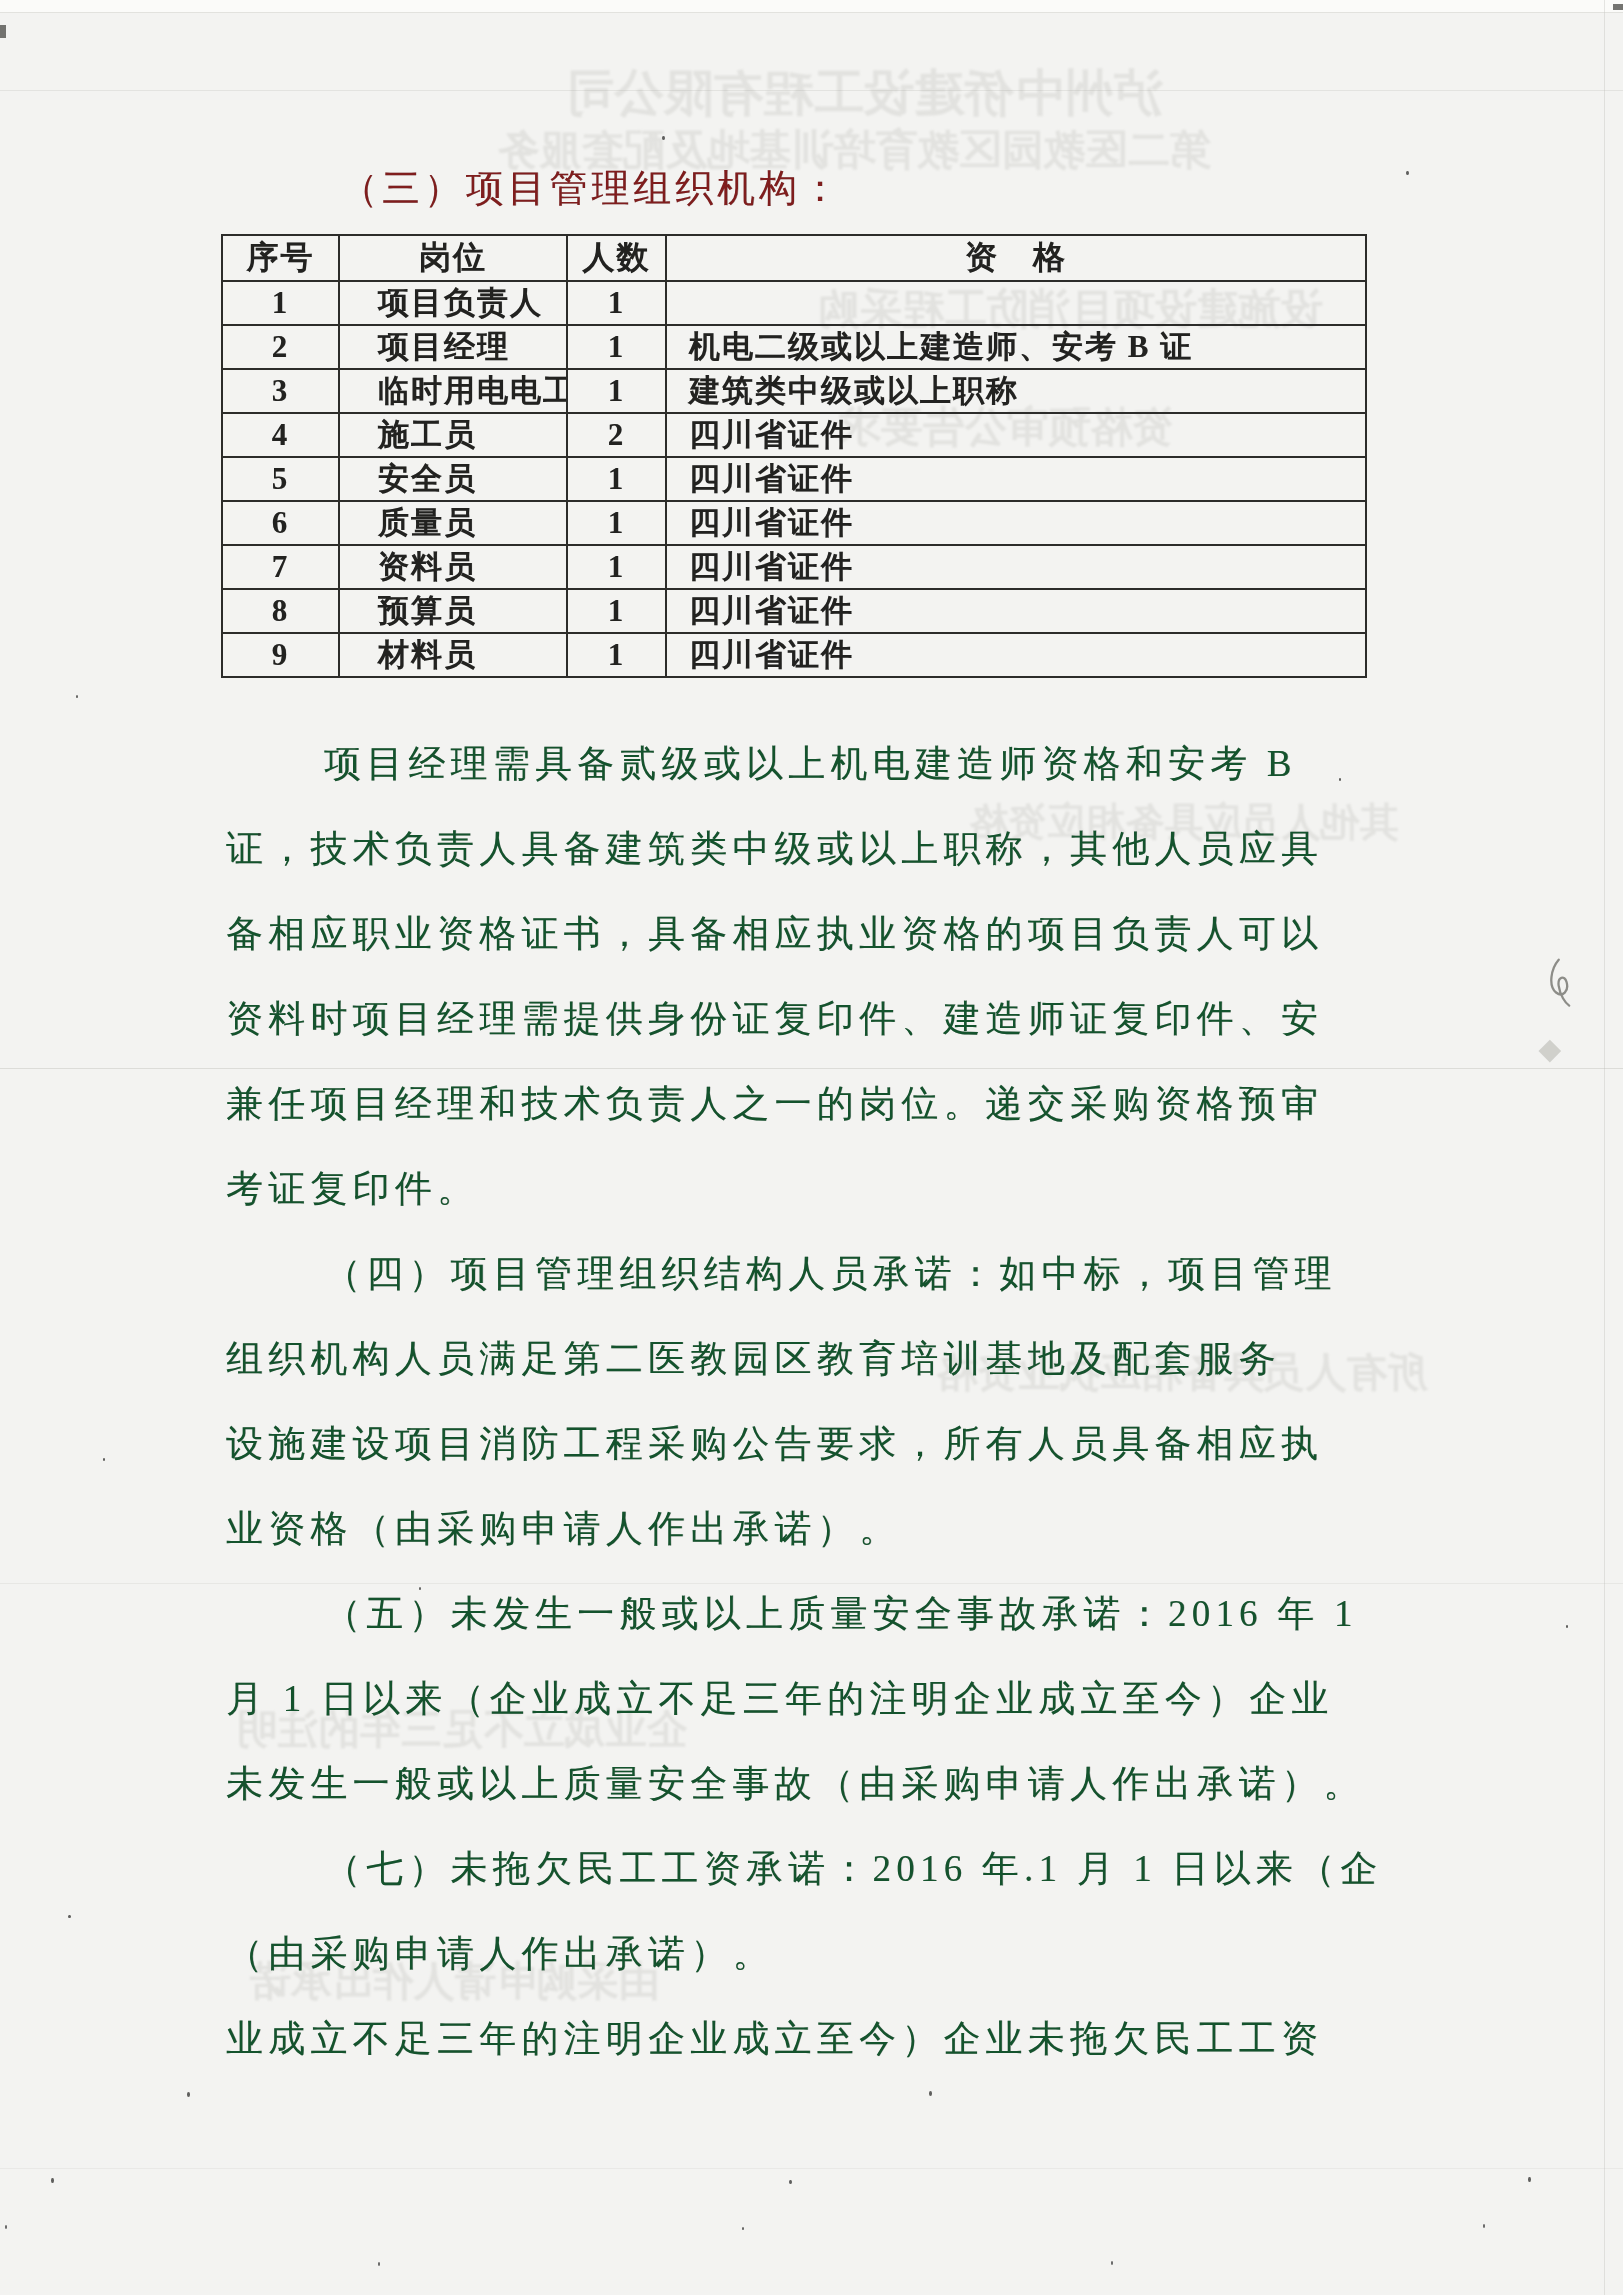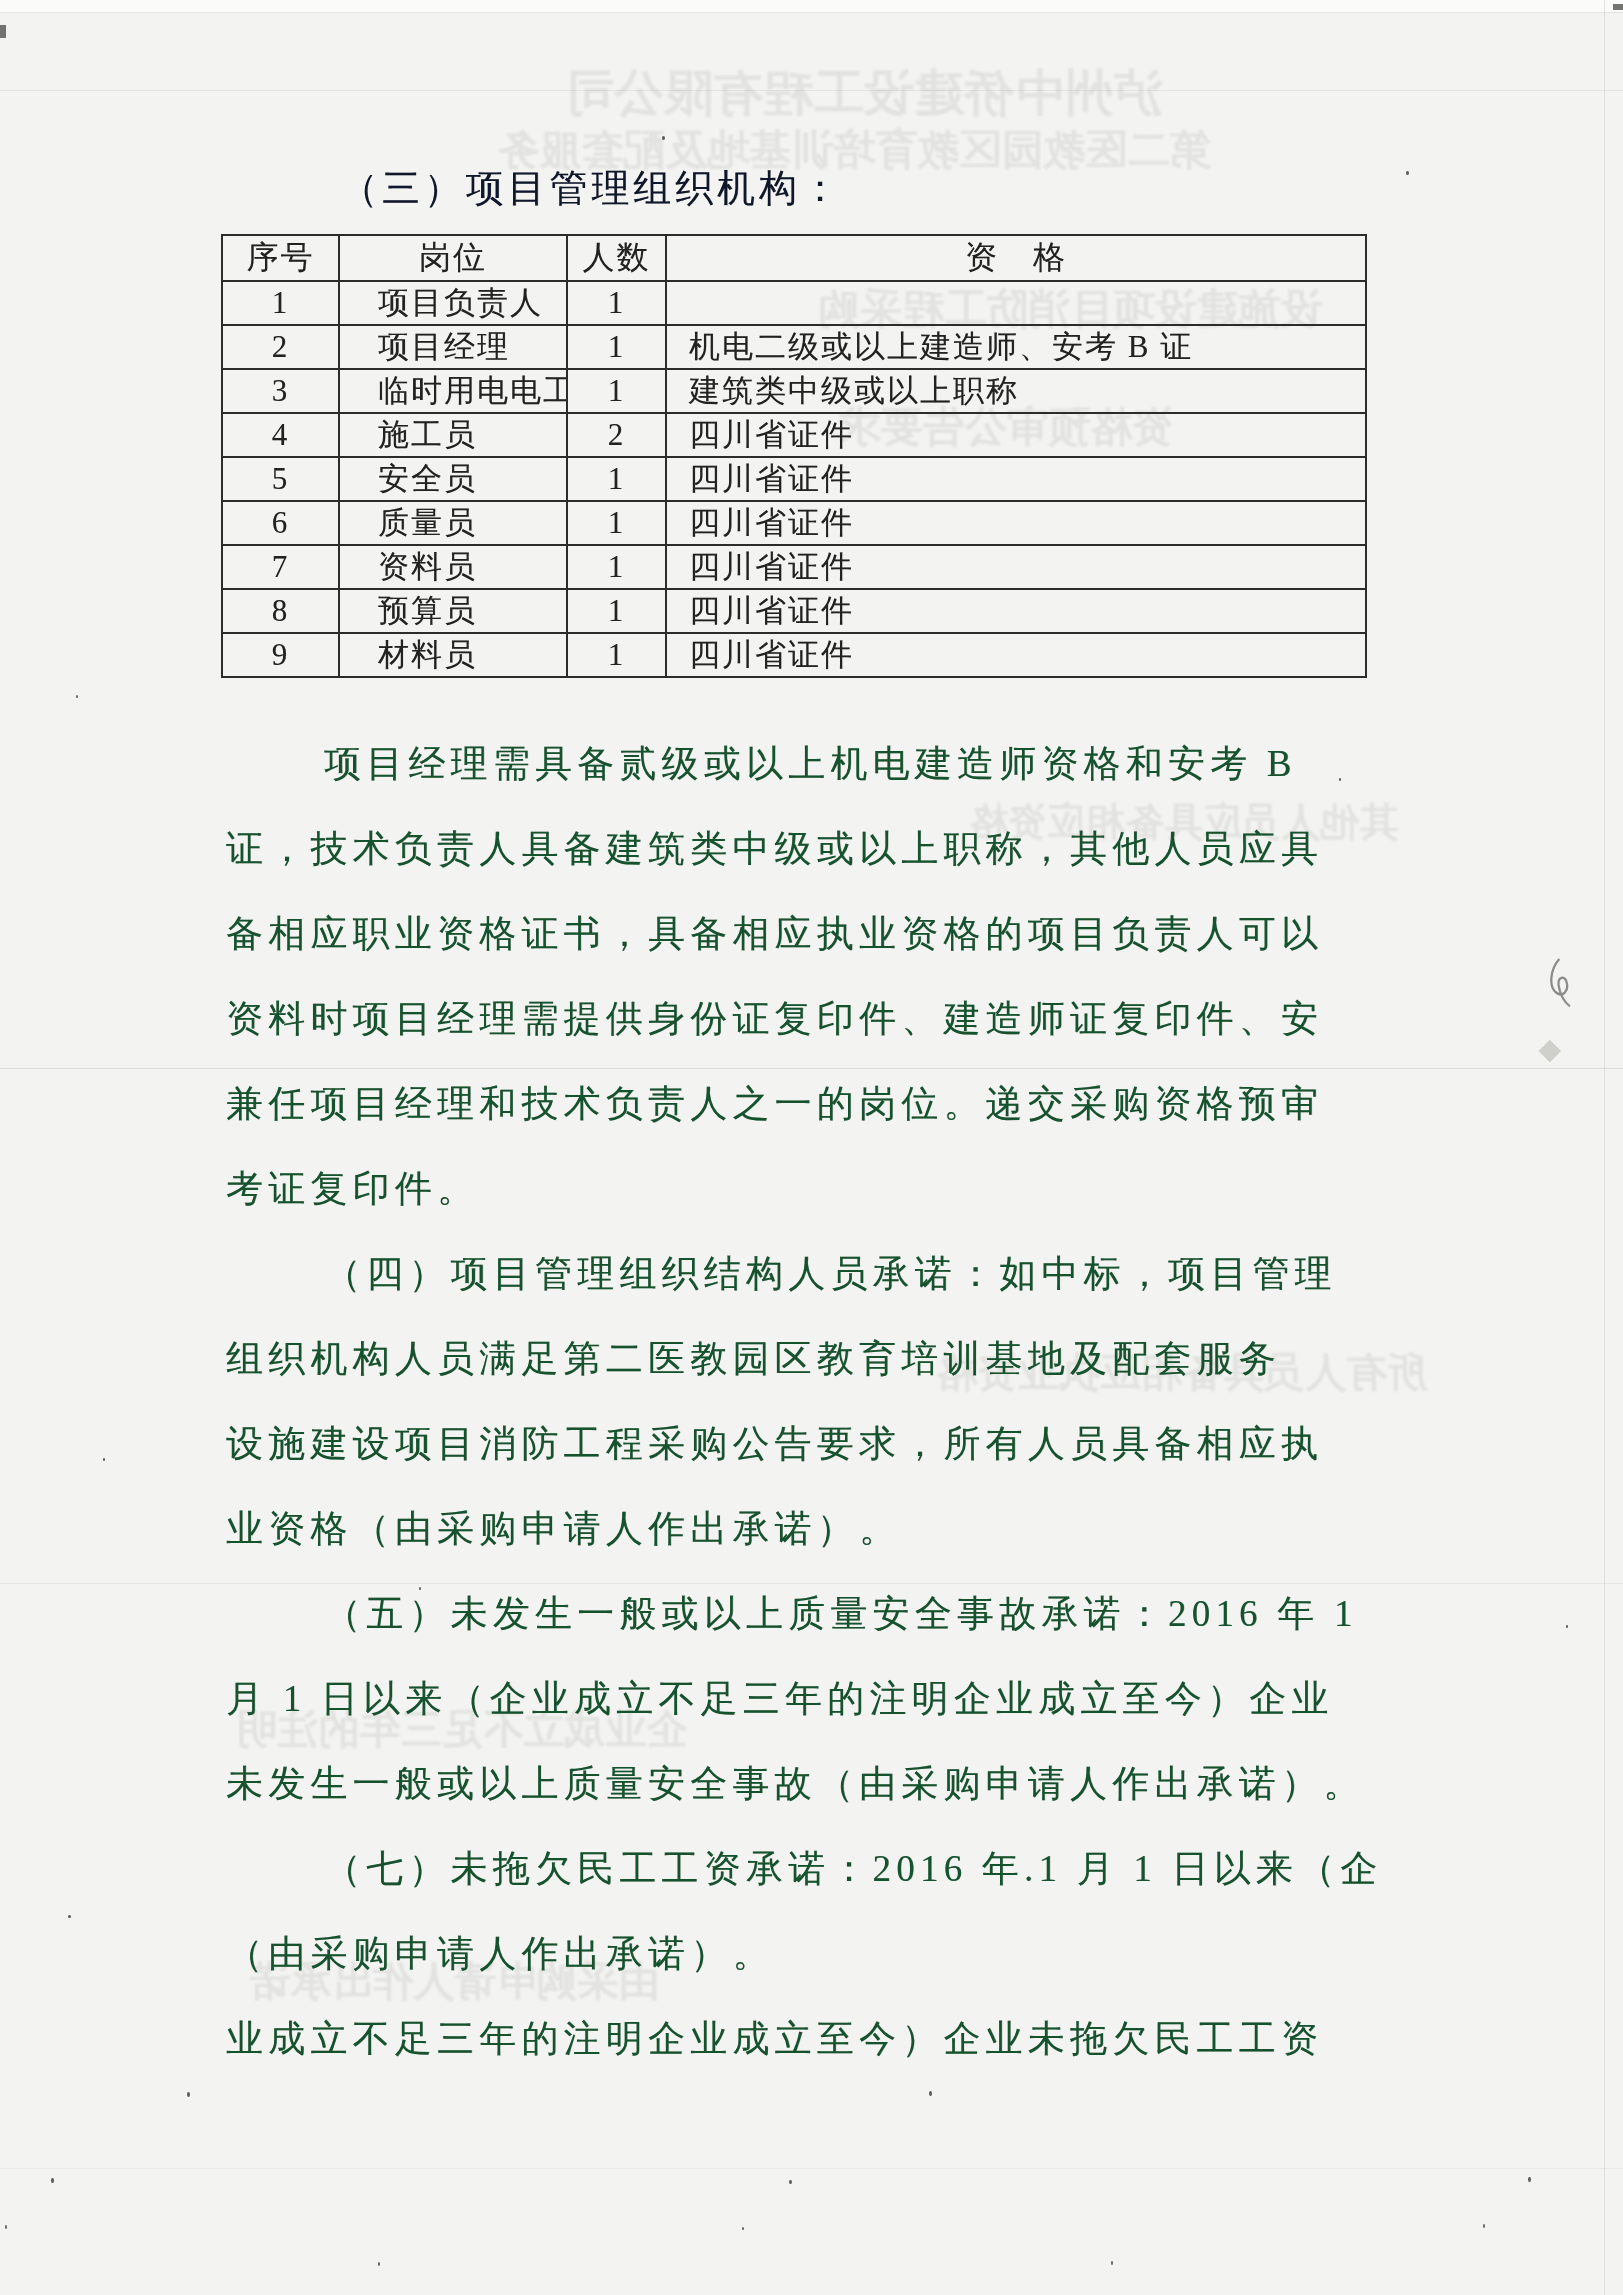--- a/index.html
+++ b/index.html
@@ -53,7 +53,7 @@
     font-size: 38px;
     line-height: 47px;
     letter-spacing: 3.9px;
-    color: #0f172a;
+    color: #7f1d1d;
     text-shadow: 0.3px 0.3px 0.5px rgba(40,40,40,0.35);
     white-space: nowrap;
   }

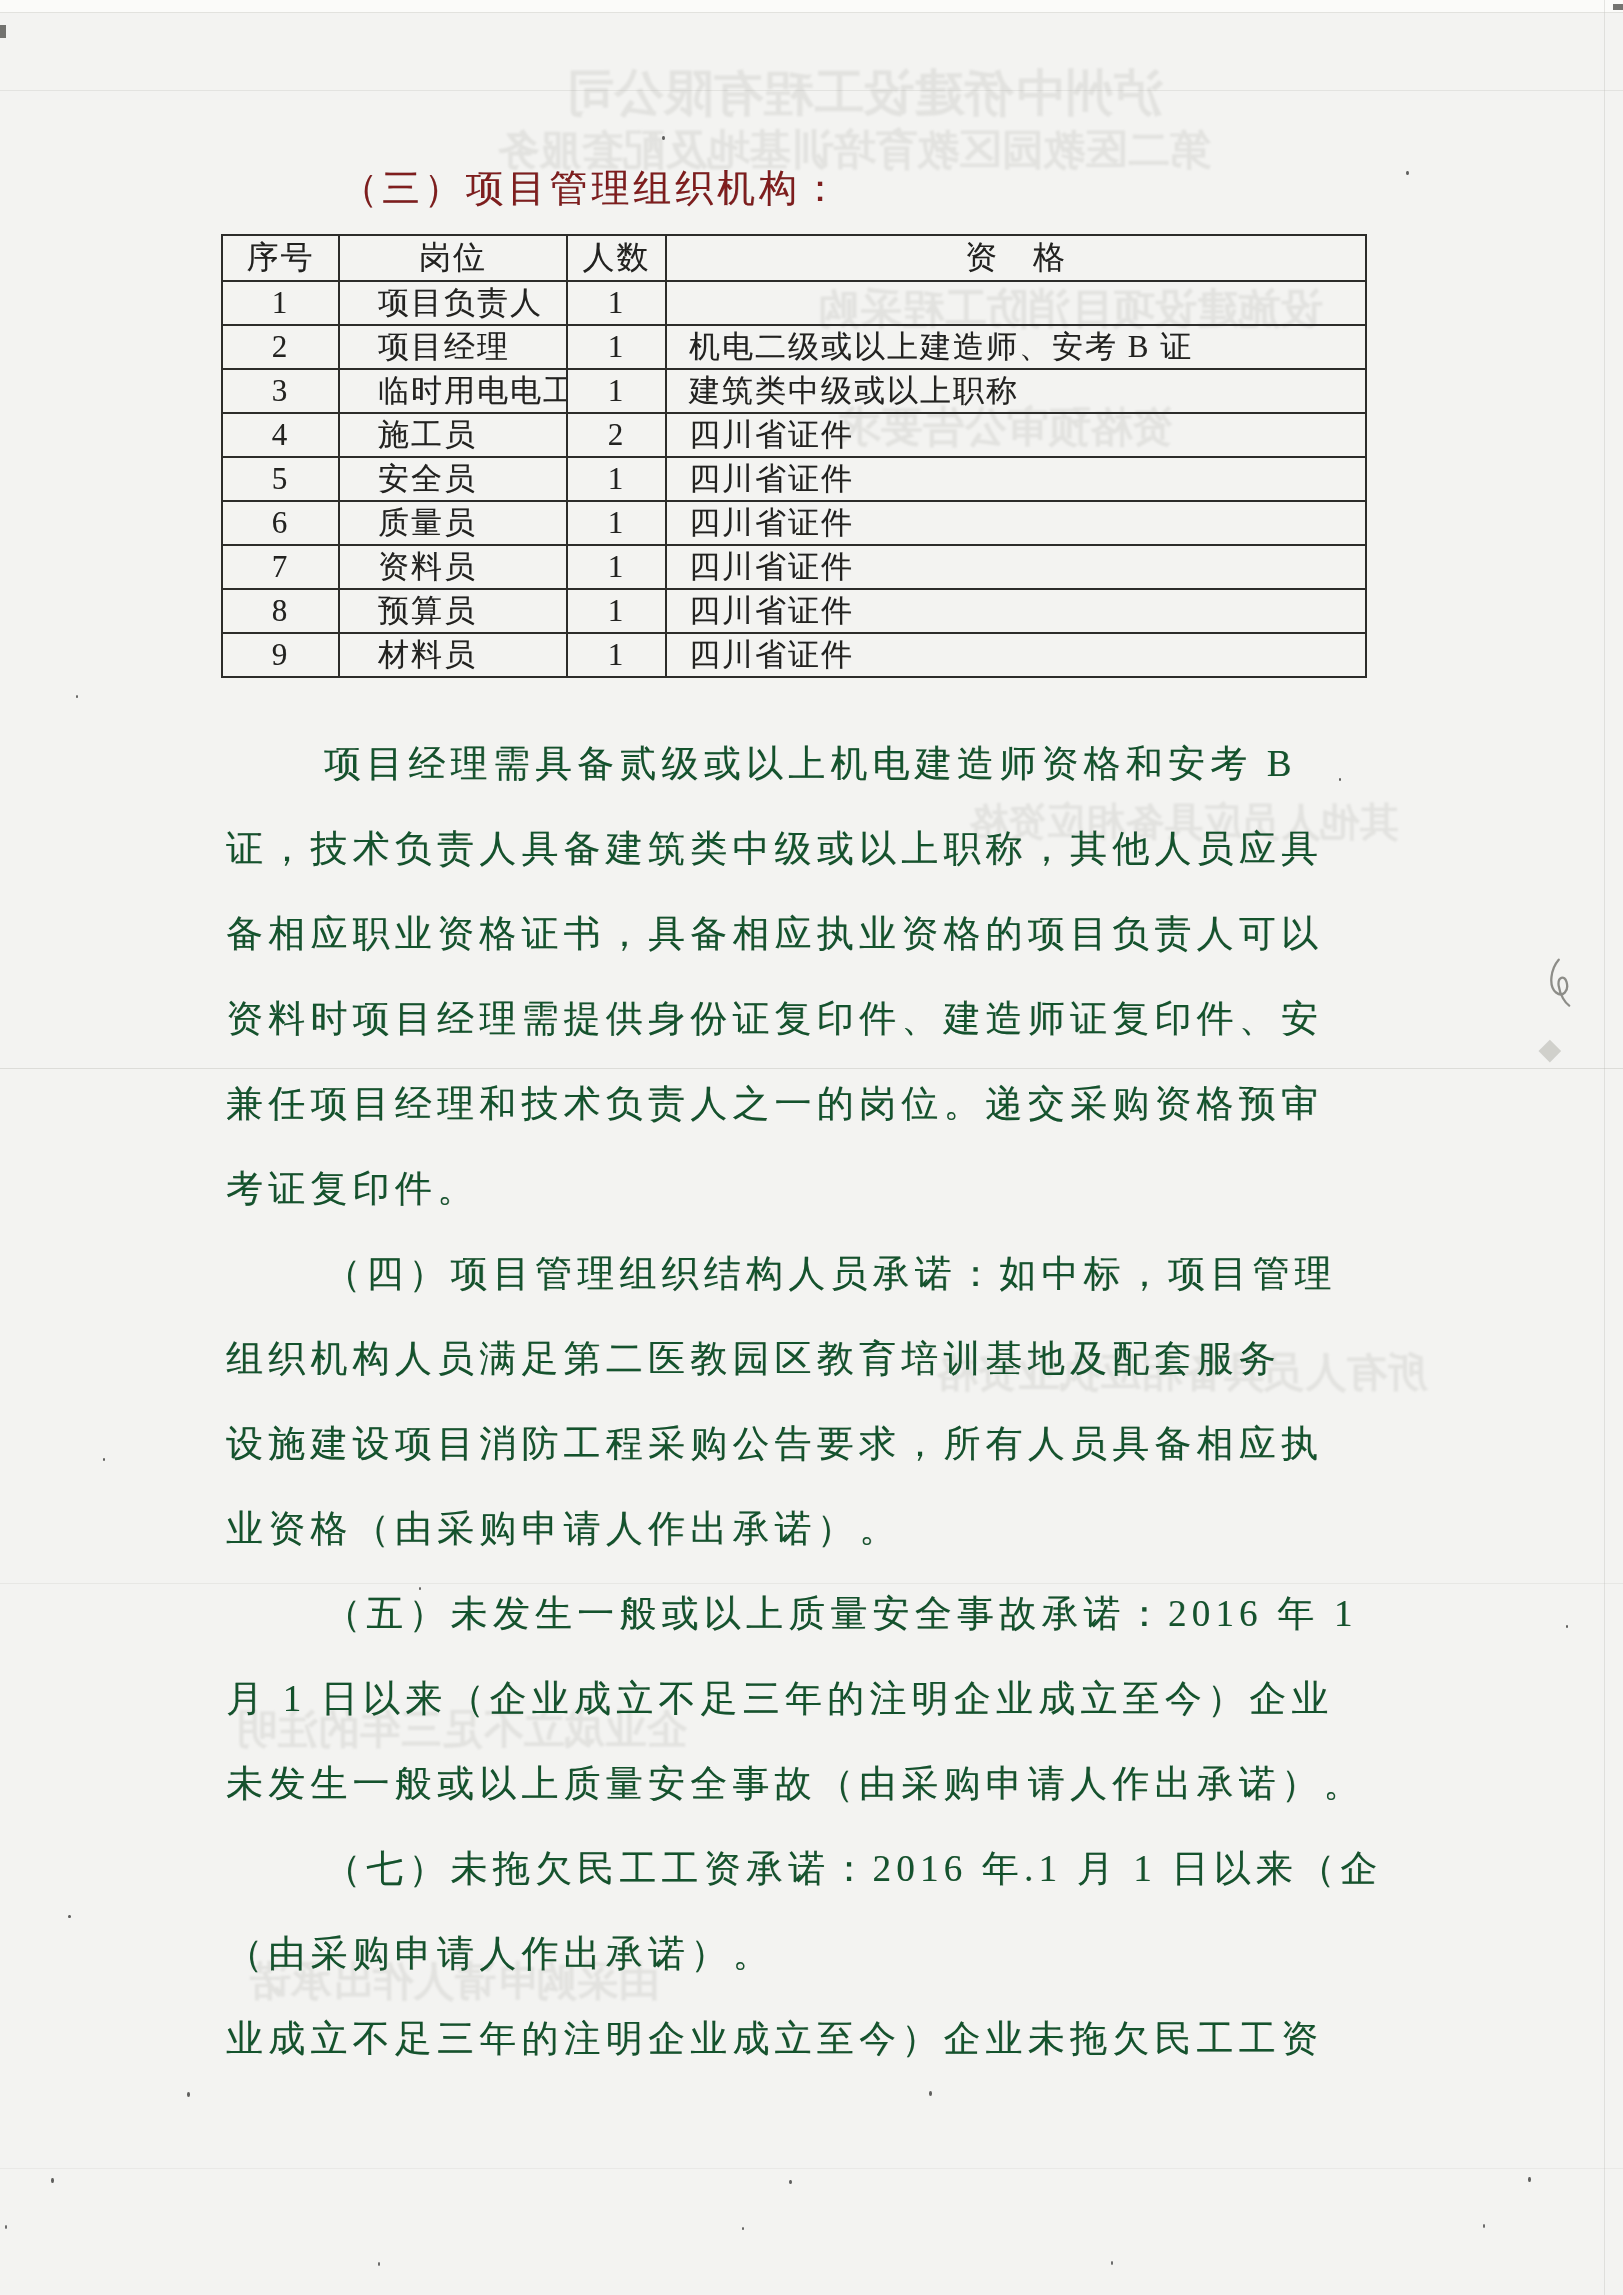--- a/index.html
+++ b/index.html
@@ -73,7 +73,7 @@
   }
   table.qual td, table.qual th {
     border: 2px solid #2c2c2a;
-    font-weight: normal;
+    font-weight: bold;
     font-size: 31px;
     letter-spacing: 2px;
     color: #222220;

